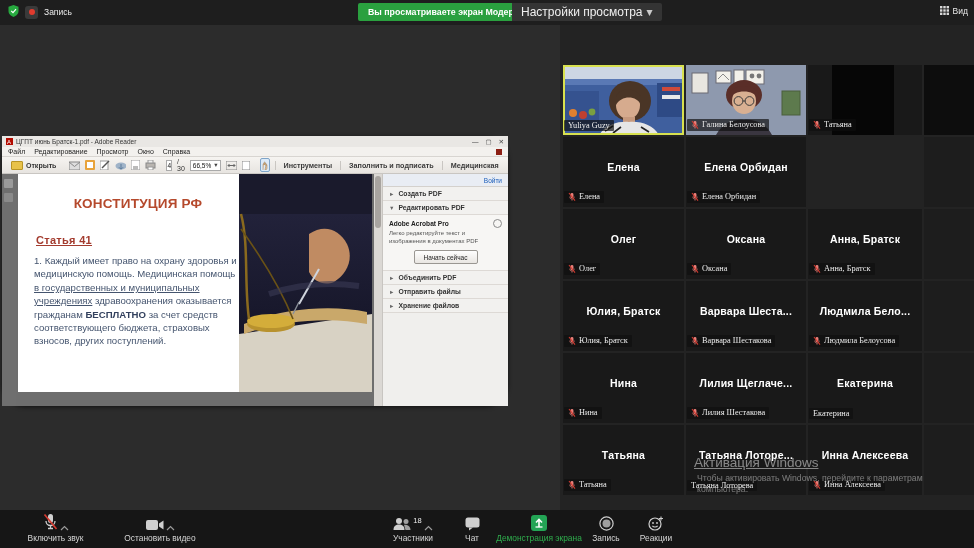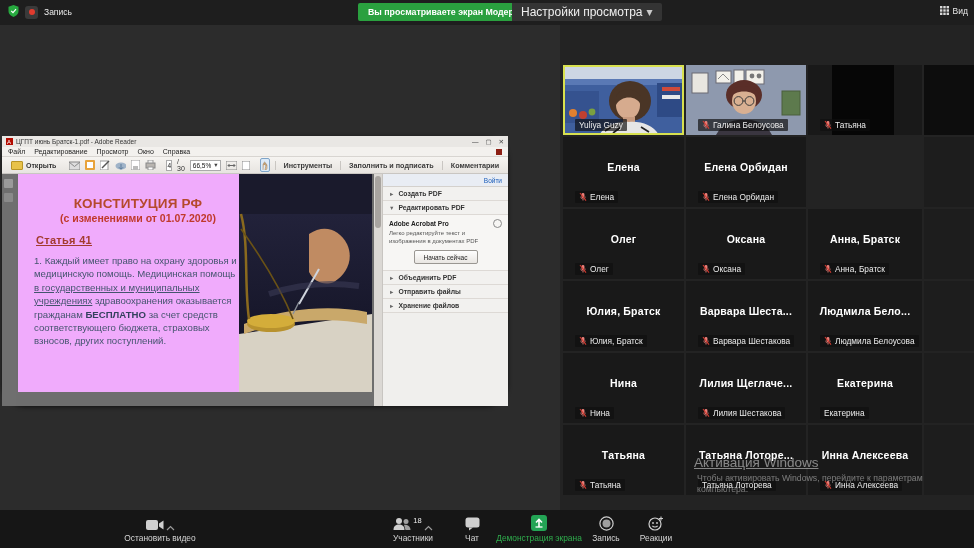--- a/index.html
+++ b/index.html
@@ -58,7 +58,7 @@
   .tile{position:absolute;height:70px;background:#191919;overflow:hidden;}
   .tile.active{outline:2px solid #d8e14f;outline-offset:-2px;}
   .tname{position:absolute;left:0;right:0;top:24px;text-align:center;color:#fff;font-size:10.5px;font-weight:bold;letter-spacing:.2px;}
-  .tlabel{position:absolute;left:12px;bottom:4px;background:rgba(15,15,15,.68);color:#ececec;font-size:8.3px;padding:1px 4px 1.5px 4px;display:flex;align-items:center;gap:3px;white-space:nowrap;border-radius:1px;}
+  .tlabel{position:absolute;left:1px;bottom:4px;background:rgba(15,15,15,.68);color:#ececec;font-size:8.3px;padding:1px 4px 1.5px 4px;display:flex;align-items:center;gap:3px;white-space:nowrap;border-radius:1px;font-family:Liberation Serif, serif;}
   .ptile{position:absolute;width:50px;height:70px;background:#1d1d1d;}
   .avatar-sq{position:absolute;left:31px;top:11px;width:46px;height:46px;background:#fff;border-radius:2px;display:flex;align-items:center;justify-content:center;}
   

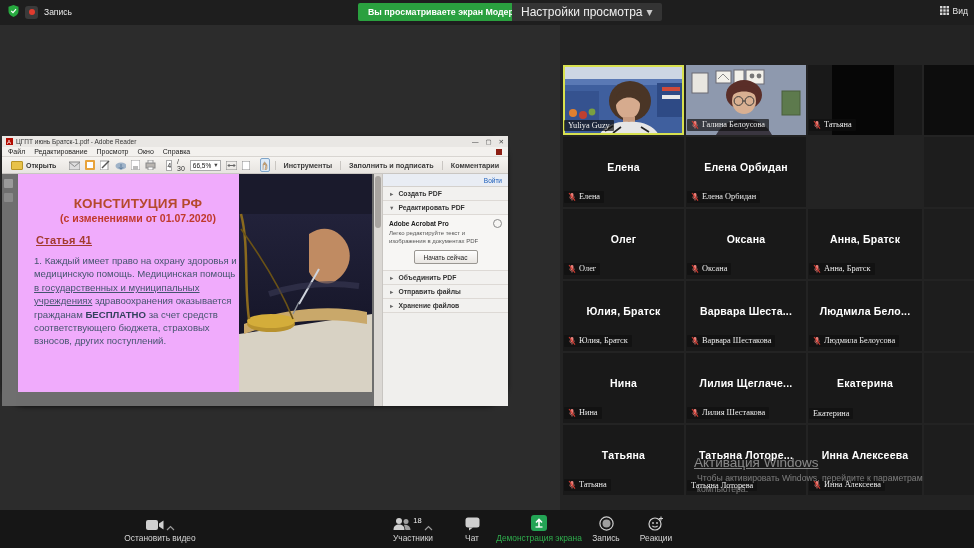--- a/index.html
+++ b/index.html
@@ -211,7 +211,7 @@
         <span class="rtabs">
           <span class="rtab">Инструменты</span>
           <span class="rtab">Заполнить и подписать</span>
-          <span class="rtab">Комментарии</span>
+          <span class="rtab">Медицинская</span>
         </span>
       </div>
 

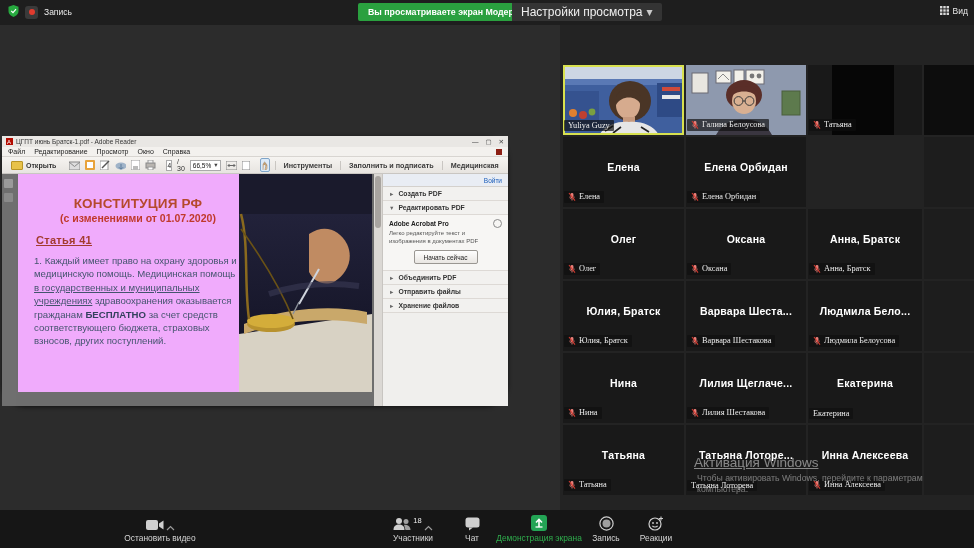--- a/index.html
+++ b/index.html
@@ -33,7 +33,7 @@
   .navstrip{position:absolute;left:0;top:38px;width:14px;height:232px;background:#6f6f6f;}
   .nav-ico{position:absolute;left:2px;width:9px;height:9px;background:#9a9a9a;border-radius:1px;}
   .docarea{position:absolute;left:14px;top:38px;width:358px;height:232px;background:#6e6e6e;}
-  .page{position:absolute;left:2px;top:0;width:354px;height:218px;background:#f0abfc;}
+  .page{position:absolute;left:2px;top:0;width:354px;height:218px;background:#ffffff;}
   .scrollv{position:absolute;left:372px;top:38px;width:8px;height:232px;background:#dbd8d4;}
   .scroll-thumb{position:absolute;left:1px;top:2px;width:6px;height:52px;background:#a8a4a0;border-radius:3px;}
   

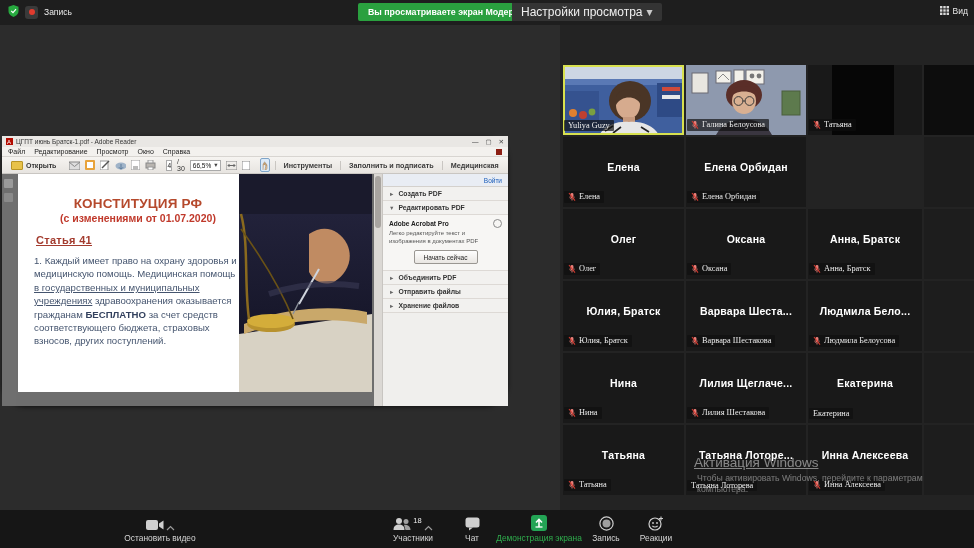--- a/index.html
+++ b/index.html
@@ -223,7 +223,6 @@
       <div class="docarea">
         <div class="page">
           <div class="sl-title">КОНСТИТУЦИЯ РФ</div>
-          <div class="sl-sub">(с изменениями от 01.07.2020)</div>
           <div class="sl-head">Статья 41</div>
           <div class="sl-body"><span>1. Каждый имеет право на охрану здоровья и медицинскую помощь. Медицинская помощь </span><span class="sl-u">в государственных и муниципальных учреждениях</span><span> здравоохранения оказывается гражданам </span><span class="sl-b">БЕСПЛАТНО</span><span> за счет средств соответствующего бюджета, страховых взносов, других поступлений.</span></div>
           <div class="sl-photo">

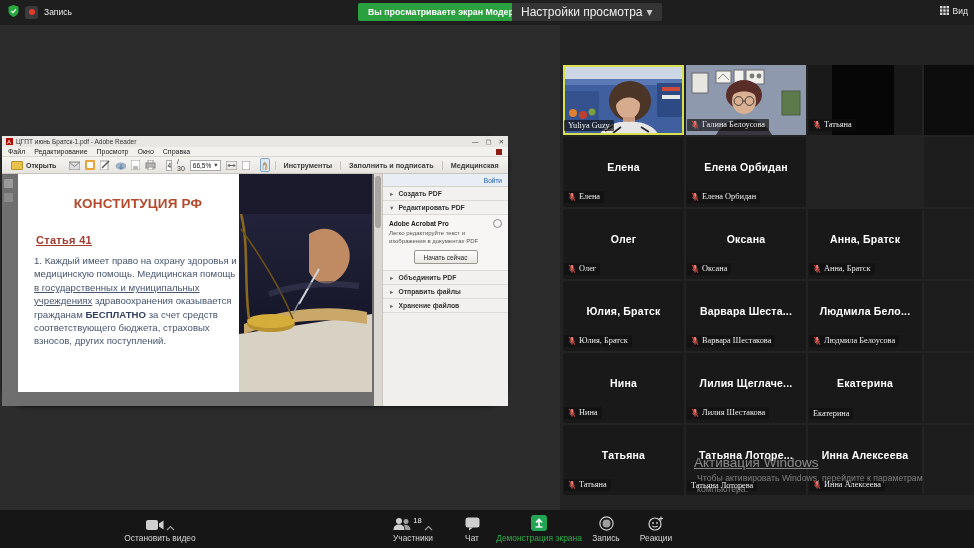--- a/index.html
+++ b/index.html
@@ -513,6 +513,19 @@
 
   <div class="botbar">
 
+    <div class="bb-item" style="left:8px;width:95px;">
+      <div class="bb-ico">
+        <svg width="15" height="18" viewBox="0 0 15 18">
+          <rect x="5" y="1" width="5" height="9" rx="2.5" fill="#cfcfcf"></rect>
+          <path d="M3 8 a4.5 4.5 0 0 0 9 0 M7.5 12.5 V15.5 M5 15.5 H10" stroke="#cfcfcf" stroke-width="1.3" fill="none"></path>
+          <line x1="1.5" y1="1.5" x2="13.5" y2="16" stroke="#d43a30" stroke-width="1.7"></line>
+        </svg>
+        <svg class="chev" width="9" height="6">
+            <polyline points="1,5 4.5,1.5 8,5" fill="none" stroke="#bbb" stroke-width="1.2"></polyline>
+          </svg>
+      </div>
+      <div class="bb-lbl">Включить звук</div>
+    </div>
 
     <div class="bb-item" style="left:105px;width:110px;">
       <div class="bb-ico">

